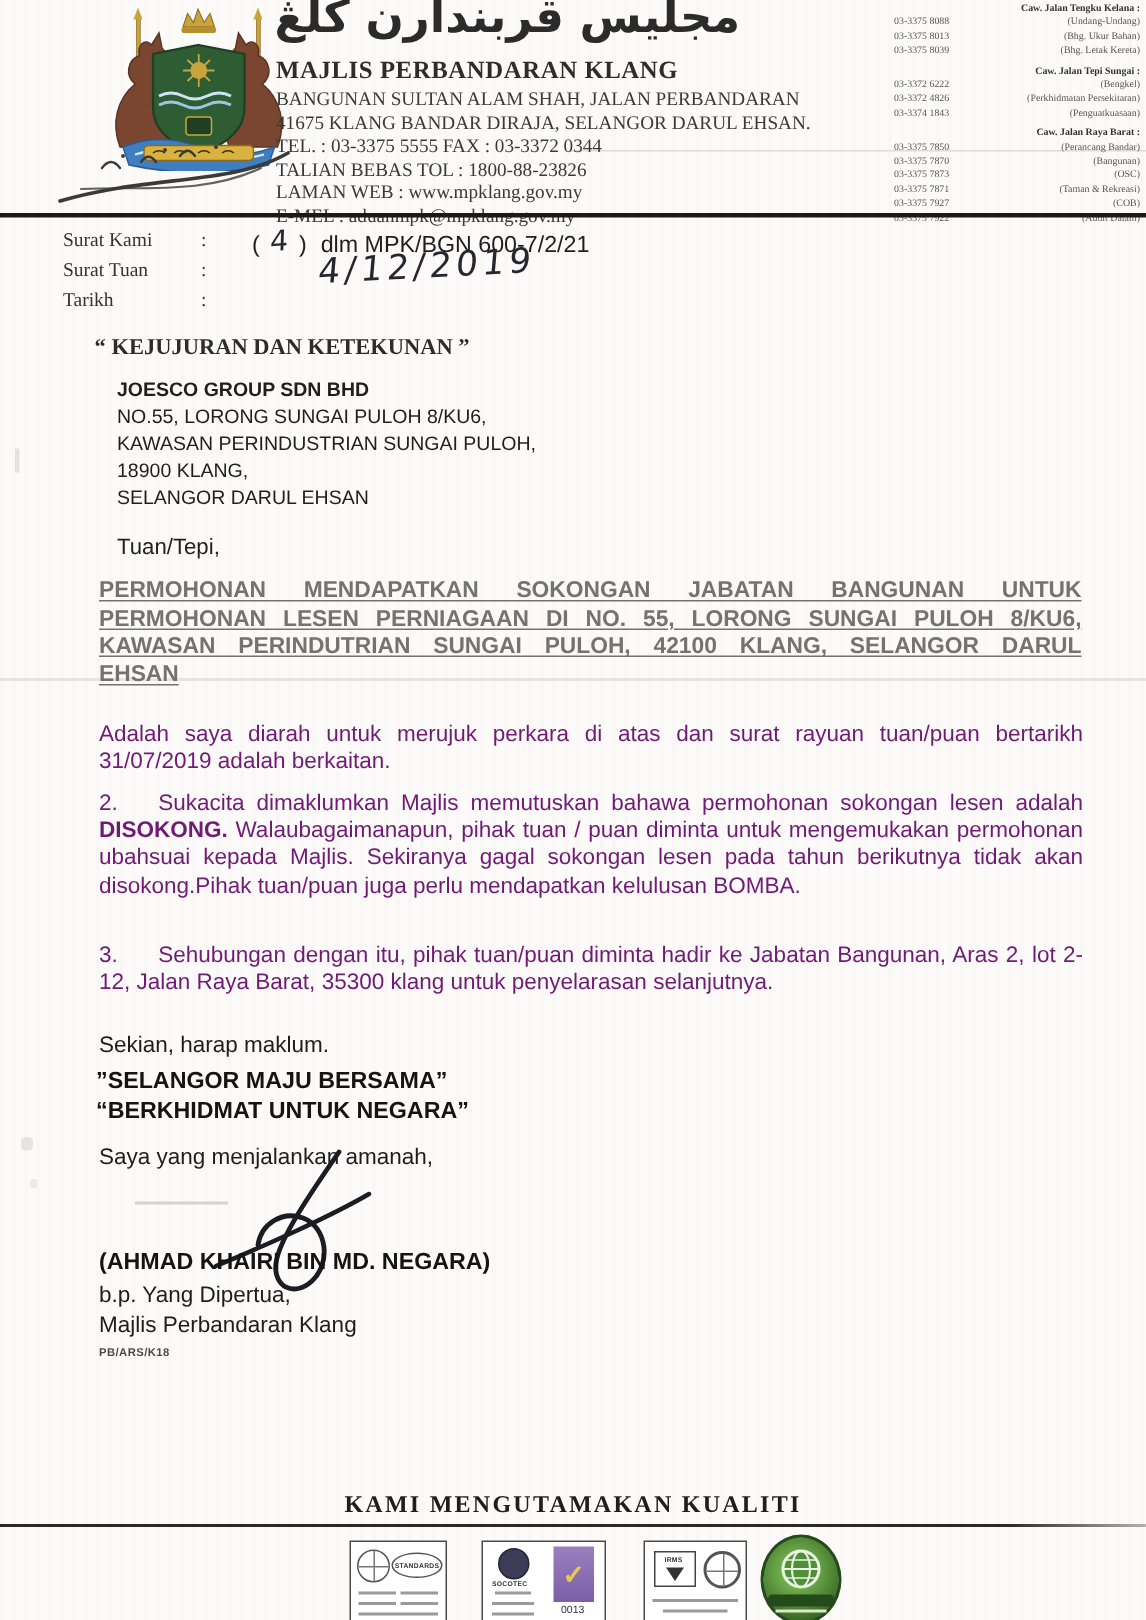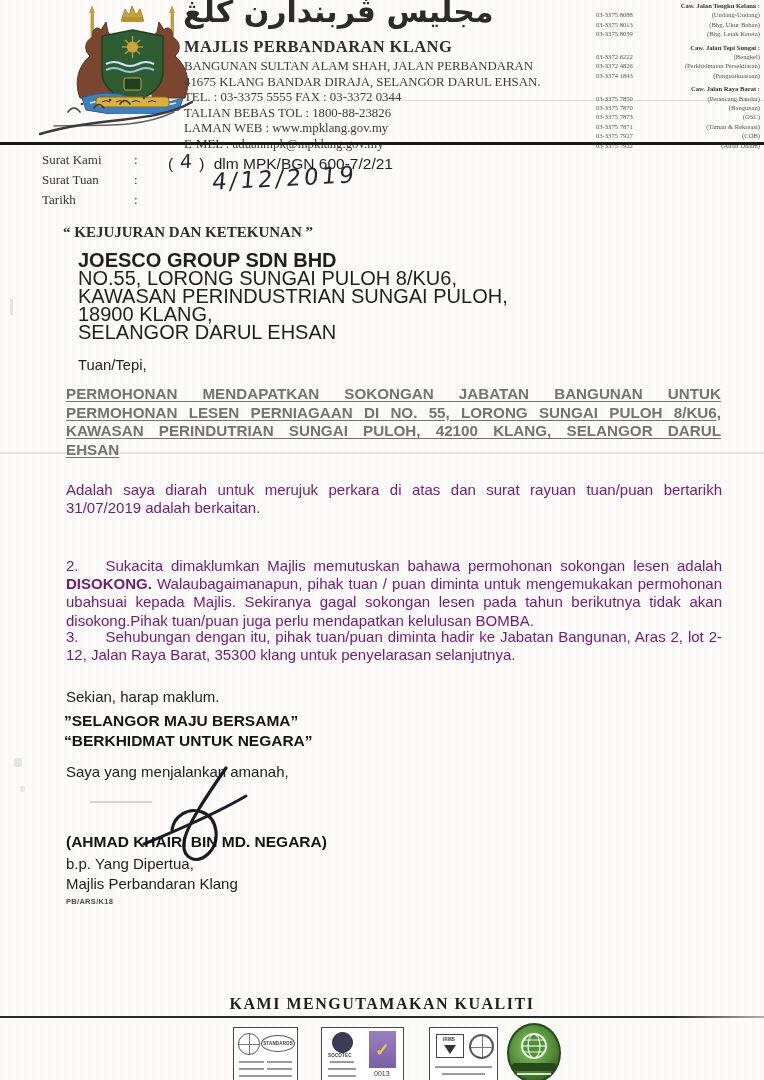--- a/index.html
+++ b/index.html
@@ -36,7 +36,7 @@
 
   .motto{left:63px;top:224px;font-family:"Liberation Serif",serif;font-weight:700;font-size:15px;color:#2c2c2c;}
 
-  .recipient{left:78px;top:251px;font-size:20px;line-height:18px;color:#1f1f1f;}
+  .recipient{left:78px;top:251px;font-size:13px;line-height:18px;color:#1f1f1f;}
   .recipient .rname{font-weight:700;}
   .salutation{left:78px;top:357px;font-size:14.8px;}
 

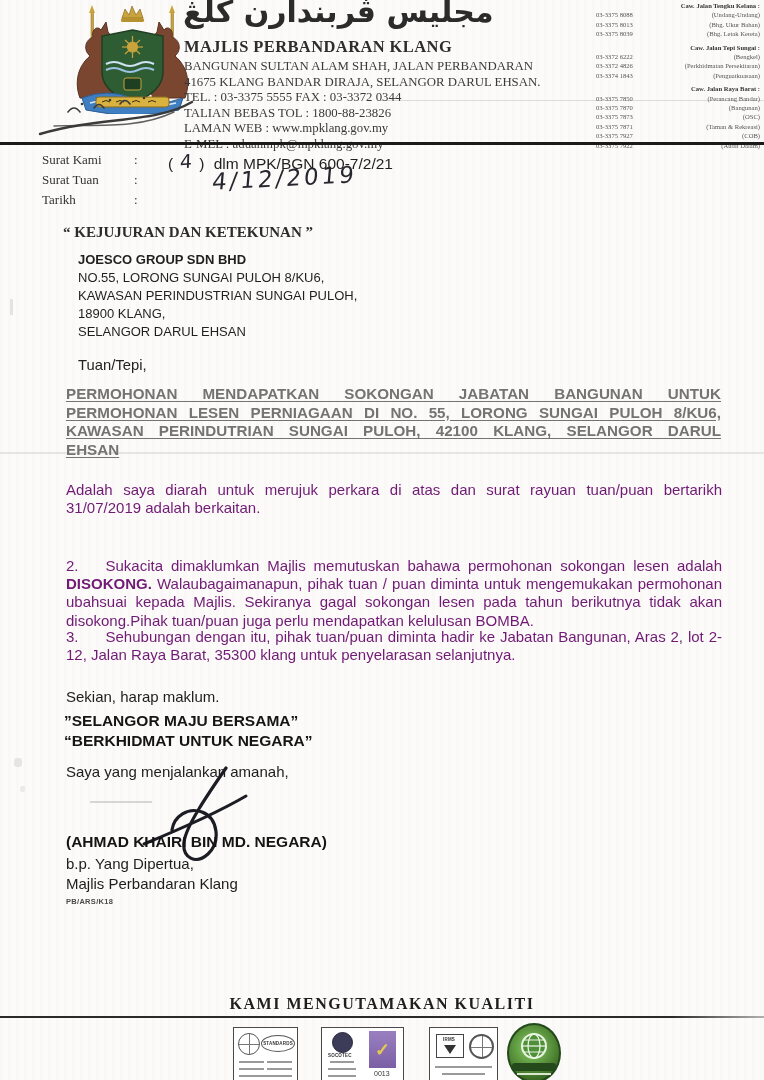--- a/index.html
+++ b/index.html
@@ -234,7 +234,7 @@
 
   <div class="abs para" style="top:481px;">Adalah saya diarah untuk merujuk perkara di atas dan surat rayuan tuan/puan bertarikh 31/07/2019 adalah berkaitan.</div>
 
-  <div class="abs para" style="top:527px;margin-top:30px;">
+  <div class="abs para" style="top:527px;">
     <span class="pnum">2.</span><span class="ptab"></span><span>Sukacita dimaklumkan Majlis memutuskan bahawa permohonan sokongan lesen adalah </span><span class="b">DISOKONG.</span><span> Walaubagaimanapun, pihak tuan / puan diminta untuk mengemukakan permohonan ubahsuai kepada Majlis. Sekiranya gagal sokongan lesen pada tahun berikutnya tidak akan disokong.Pihak tuan/puan juga perlu mendapatkan kelulusan BOMBA.</span>
   </div>
 

